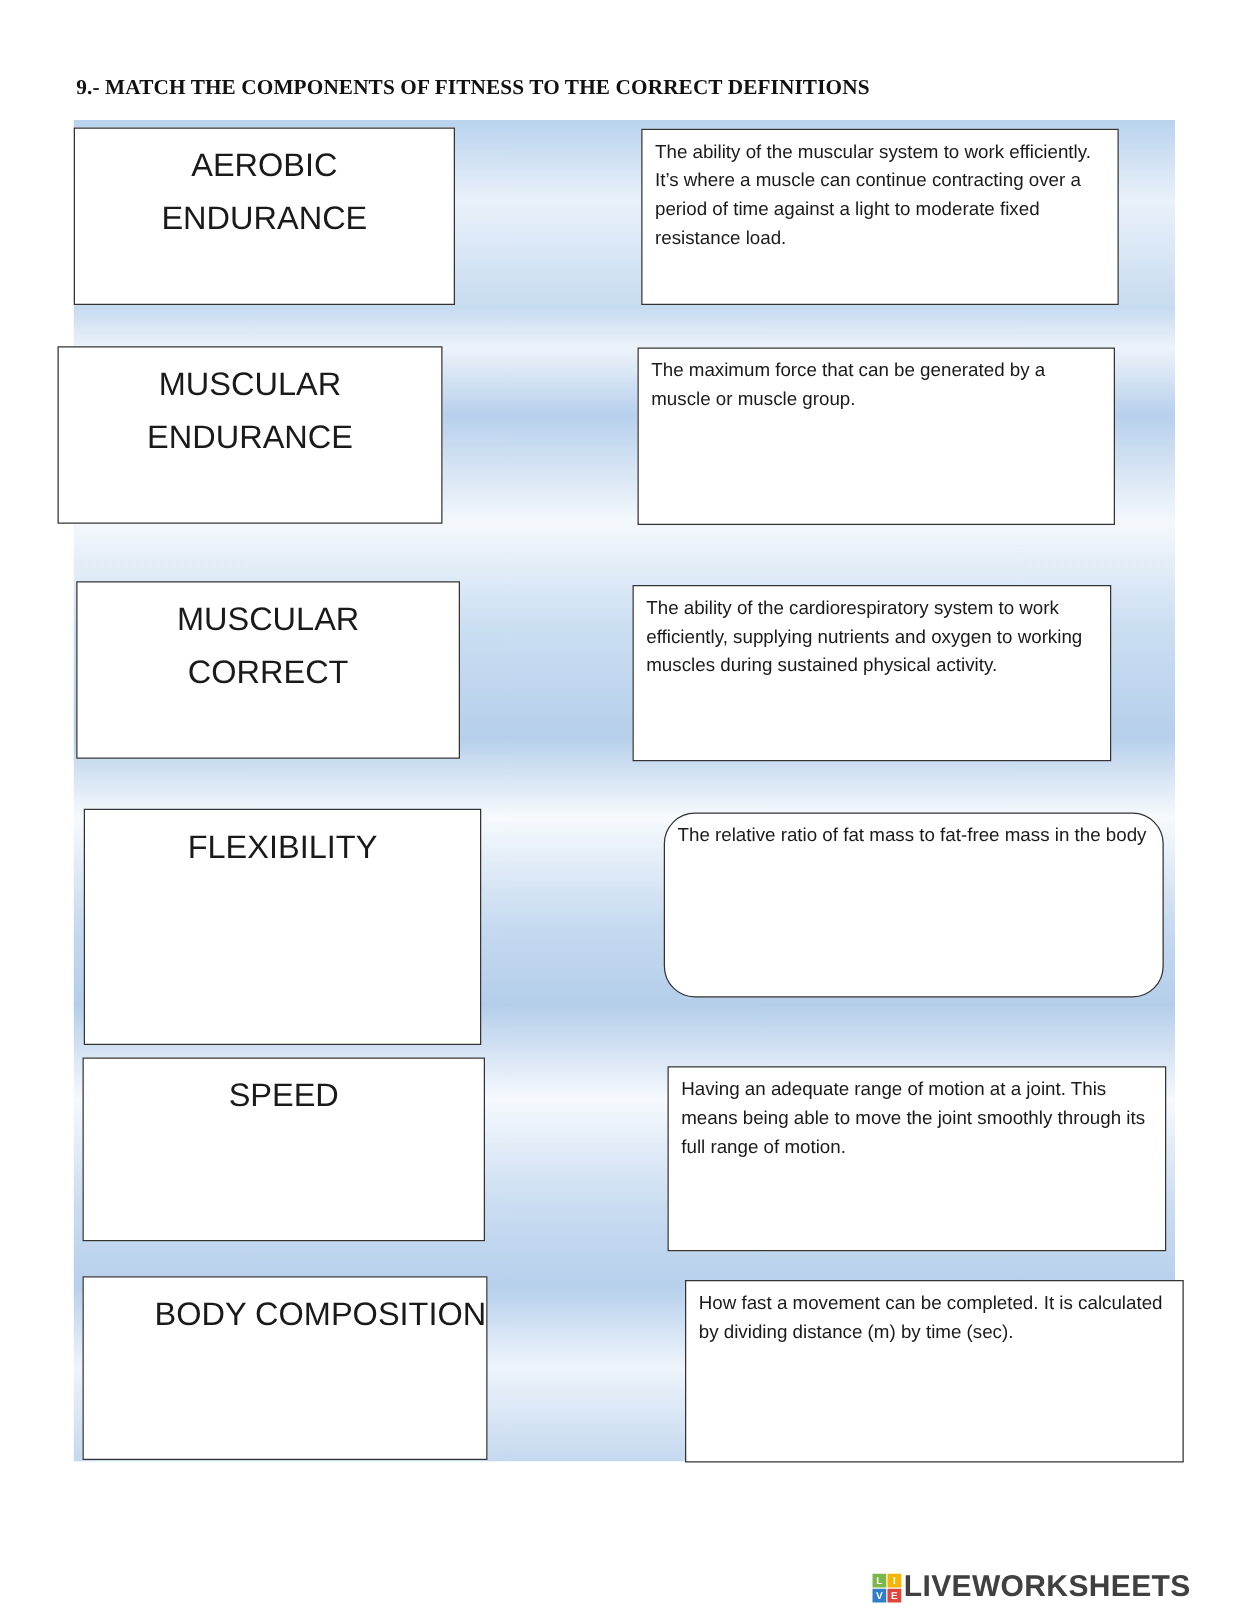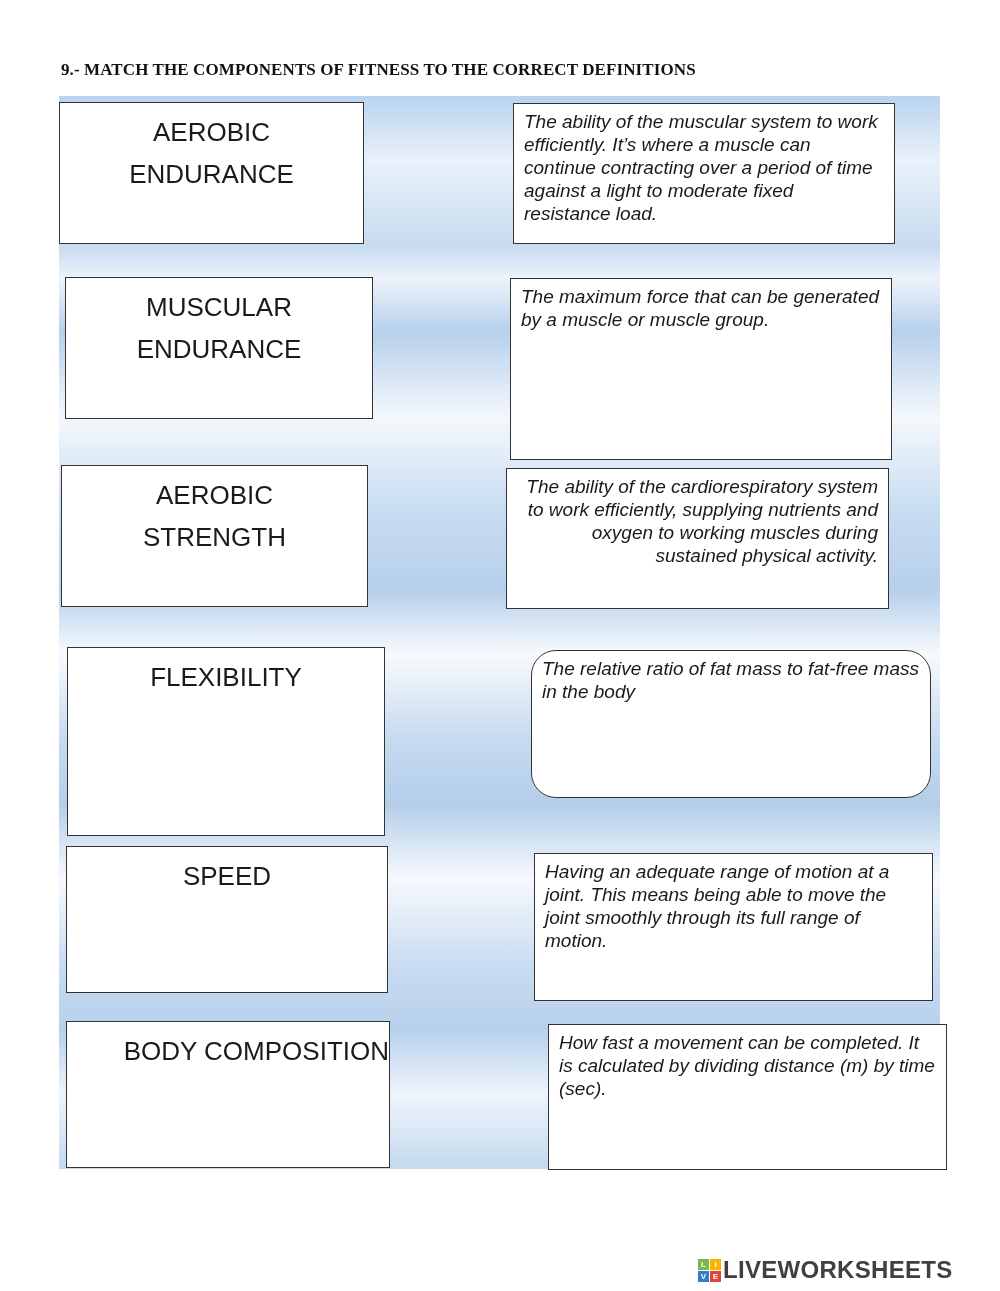--- a/index.html
+++ b/index.html
@@ -10,7 +10,7 @@
       #b9d3ee 0%, #e9f1fa 6%, #c7dbf0 14%, #edf3fa 17%, #b7d0ec 22%, #f4f8fc 30%, #cadef2 38%, #b6cfeb 46%, #f7fafd 52%, #c6daf0 60%, #b4ceea 66%, #f6f9fd 73%, #c9dcf1 81%, #b7d0ec 87%, #eef4fb 93%, #c4d9ef 100%);}
   .box{position:absolute;background:#fff;border:1px solid #333;box-sizing:border-box;}
   .term{font-size:26px;color:#1a1a1a;text-align:center;line-height:42px;padding-top:8px;font-family:"Liberation Sans",sans-serif;}
-  .def{font-size:19px;color:#1a1a1a;line-height:23px;padding:6px 10px 0 10px;font-family:"Liberation Sans",sans-serif;font-style:italic;}
+  .def{font-size:15px;color:#1a1a1a;line-height:23px;padding:6px 10px 0 10px;font-family:"Liberation Sans",sans-serif;}
   .logo{position:absolute;left:698px;top:1256px;display:flex;align-items:center;}
   .logo-grid{display:grid;grid-template-columns:11px 11px;grid-template-rows:11px 11px;gap:1px;margin-right:2px;}
   .logo-grid span{font-size:8px;font-weight:bold;color:#fff;display:flex;align-items:center;justify-content:center;}

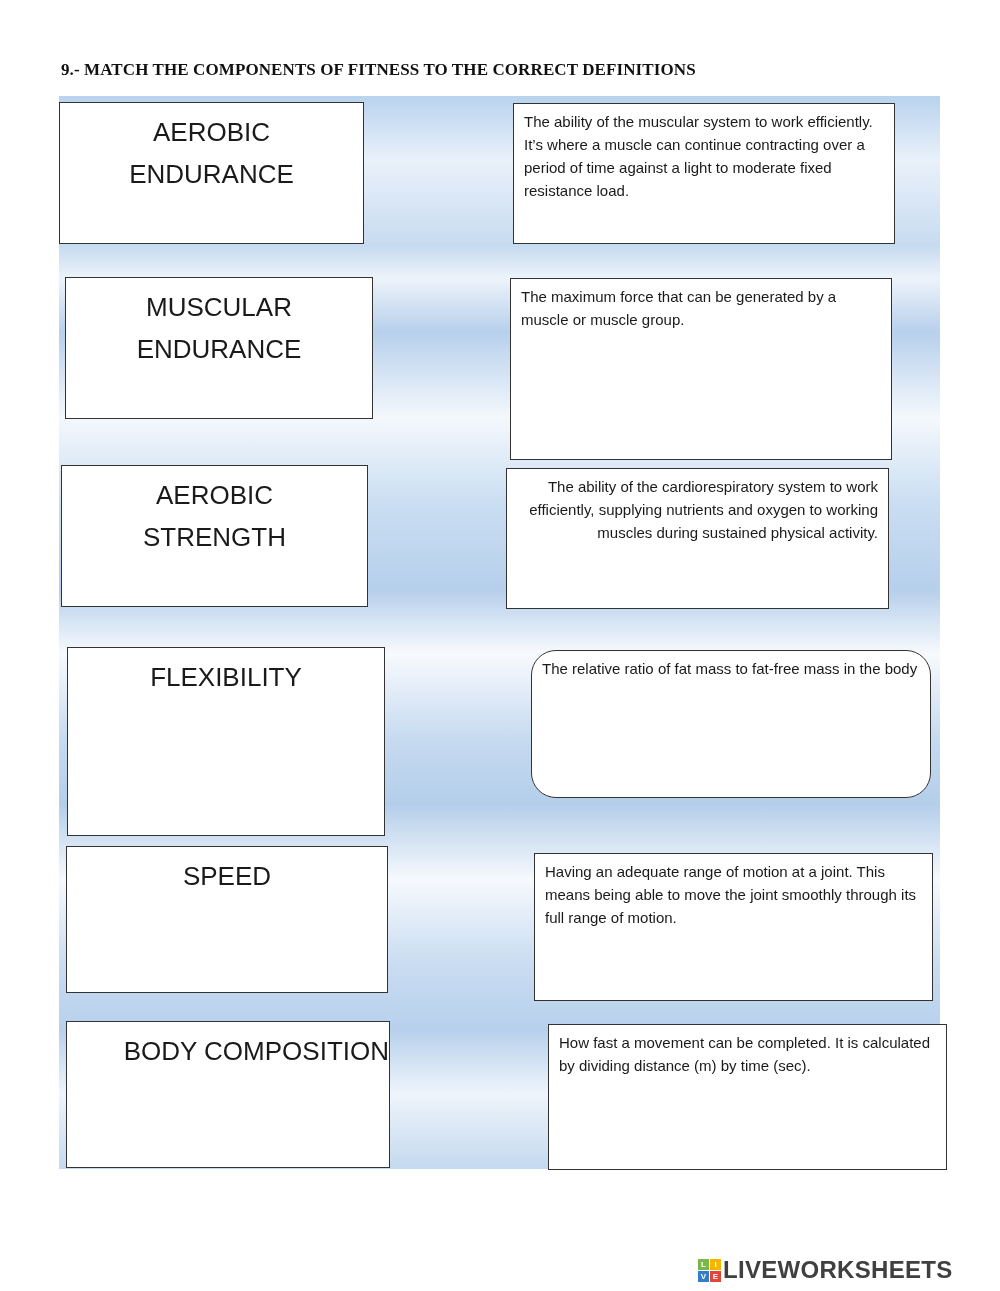--- a/index.html
+++ b/index.html
@@ -24,7 +24,7 @@
 <div class="panel"></div>
 
 <div class="box term" style="left:59px;top:102px;width:305px;height:142px;padding-left:12px;padding-right:12px;"><span>AEROBIC ENDURANCE</span></div>
-<div class="box term" style="left:65px;top:277px;width:308px;height:142px;padding-left:50px;padding-right:50px;"><span>MUSCULAR ENDURANCE</span></div>
+<div class="box term" style="left:46px;top:277px;width:308px;height:142px;padding-left:50px;padding-right:50px;"><span>MUSCULAR ENDURANCE</span></div>
 <div class="box term" style="left:61px;top:465px;width:307px;height:142px;padding-left:60px;padding-right:60px;"><span>AEROBIC STRENGTH</span></div>
 <div class="box term" style="left:67px;top:647px;width:318px;height:189px;"><span>FLEXIBILITY</span></div>
 <div class="box term" style="left:66px;top:846px;width:322px;height:147px;"><span>SPEED</span></div>

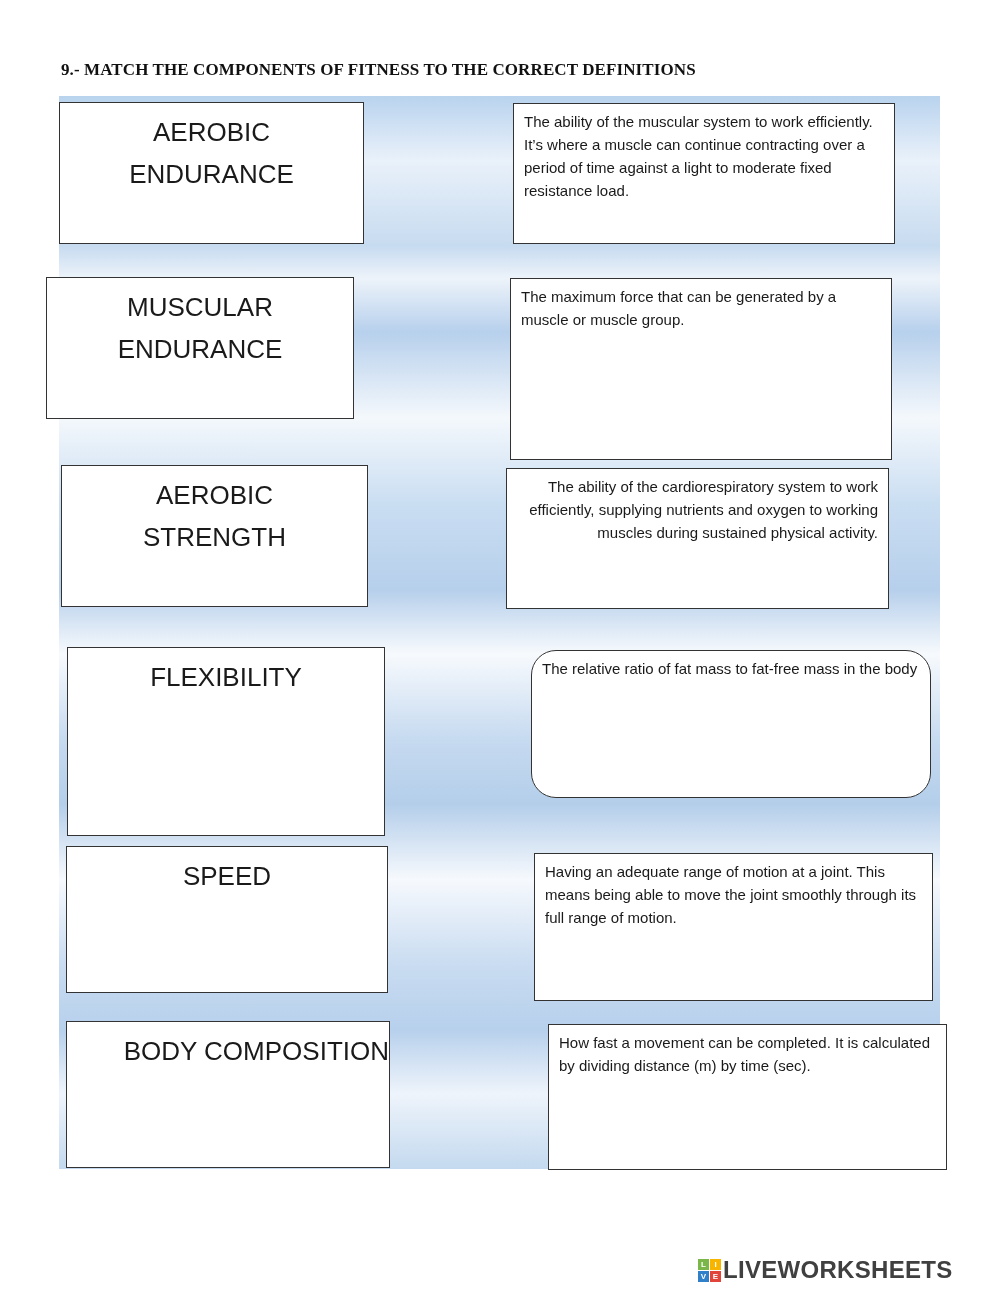--- a/index.html
+++ b/index.html
@@ -31,7 +31,7 @@
 <div class="box term" style="left:66px;top:1021px;width:324px;height:147px;text-align:right;"><span>BODY COMPOSITION</span></div>
 
 <div class="box def" style="left:513px;top:103px;width:382px;height:141px;"><span>The ability of the muscular system to work efficiently. It’s where a muscle can continue contracting over a period of time against a light to moderate fixed resistance load.</span></div>
-<div class="box def" style="left:510px;top:278px;width:382px;height:182px;"><span>The maximum force that can be generated by a muscle or muscle group.</span></div>
+<div class="box def" style="left:510px;top:278px;width:382px;height:142px;"><span>The maximum force that can be generated by a muscle or muscle group.</span></div>
 <div class="box def" style="left:506px;top:468px;width:383px;height:141px;text-align:right;"><span>The ability of the cardiorespiratory system to work efficiently, supplying nutrients and oxygen to working muscles during sustained physical activity.</span></div>
 <div class="box def" style="left:531px;top:650px;width:400px;height:148px;border-radius:25px;"><span>The relative ratio of fat mass to fat-free mass in the body</span></div>
 <div class="box def" style="left:534px;top:853px;width:399px;height:148px;"><span>Having an adequate range of motion at a joint. This means being able to move the joint smoothly through its full range of motion.</span></div>

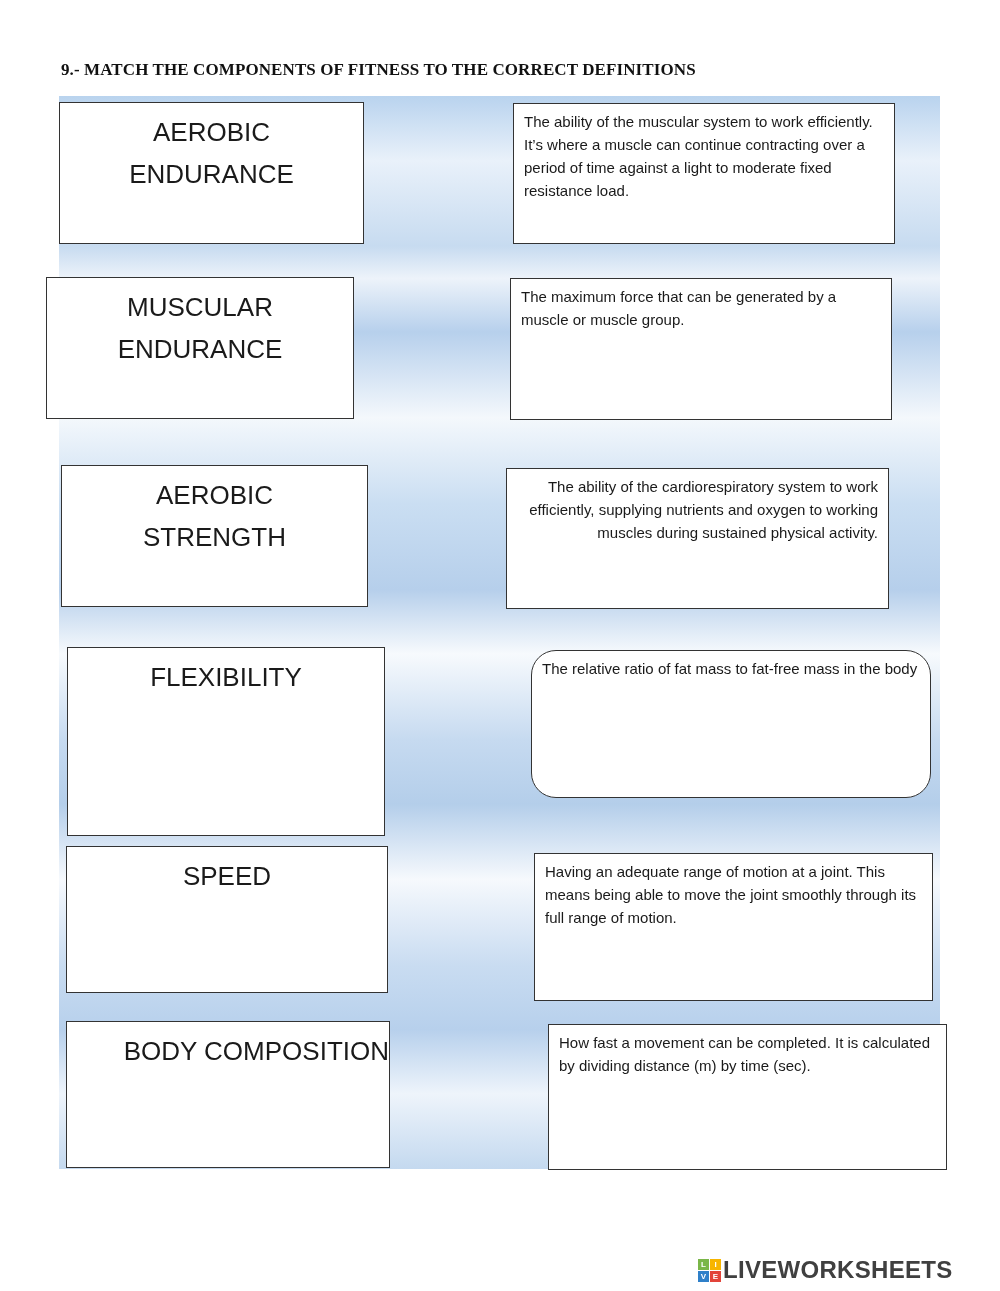--- a/index.html
+++ b/index.html
@@ -25,7 +25,7 @@
 
 <div class="box term" style="left:59px;top:102px;width:305px;height:142px;padding-left:12px;padding-right:12px;"><span>AEROBIC ENDURANCE</span></div>
 <div class="box term" style="left:46px;top:277px;width:308px;height:142px;padding-left:50px;padding-right:50px;"><span>MUSCULAR ENDURANCE</span></div>
-<div class="box term" style="left:61px;top:465px;width:307px;height:142px;padding-left:60px;padding-right:60px;"><span>AEROBIC STRENGTH</span></div>
+<div class="box term" style="left:61px;top:465px;width:307px;height:142px;padding-left:60px;padding-right:60px;"><span>MUSCULAR CORRECT</span></div>
 <div class="box term" style="left:67px;top:647px;width:318px;height:189px;"><span>FLEXIBILITY</span></div>
 <div class="box term" style="left:66px;top:846px;width:322px;height:147px;"><span>SPEED</span></div>
 <div class="box term" style="left:66px;top:1021px;width:324px;height:147px;text-align:right;"><span>BODY COMPOSITION</span></div>

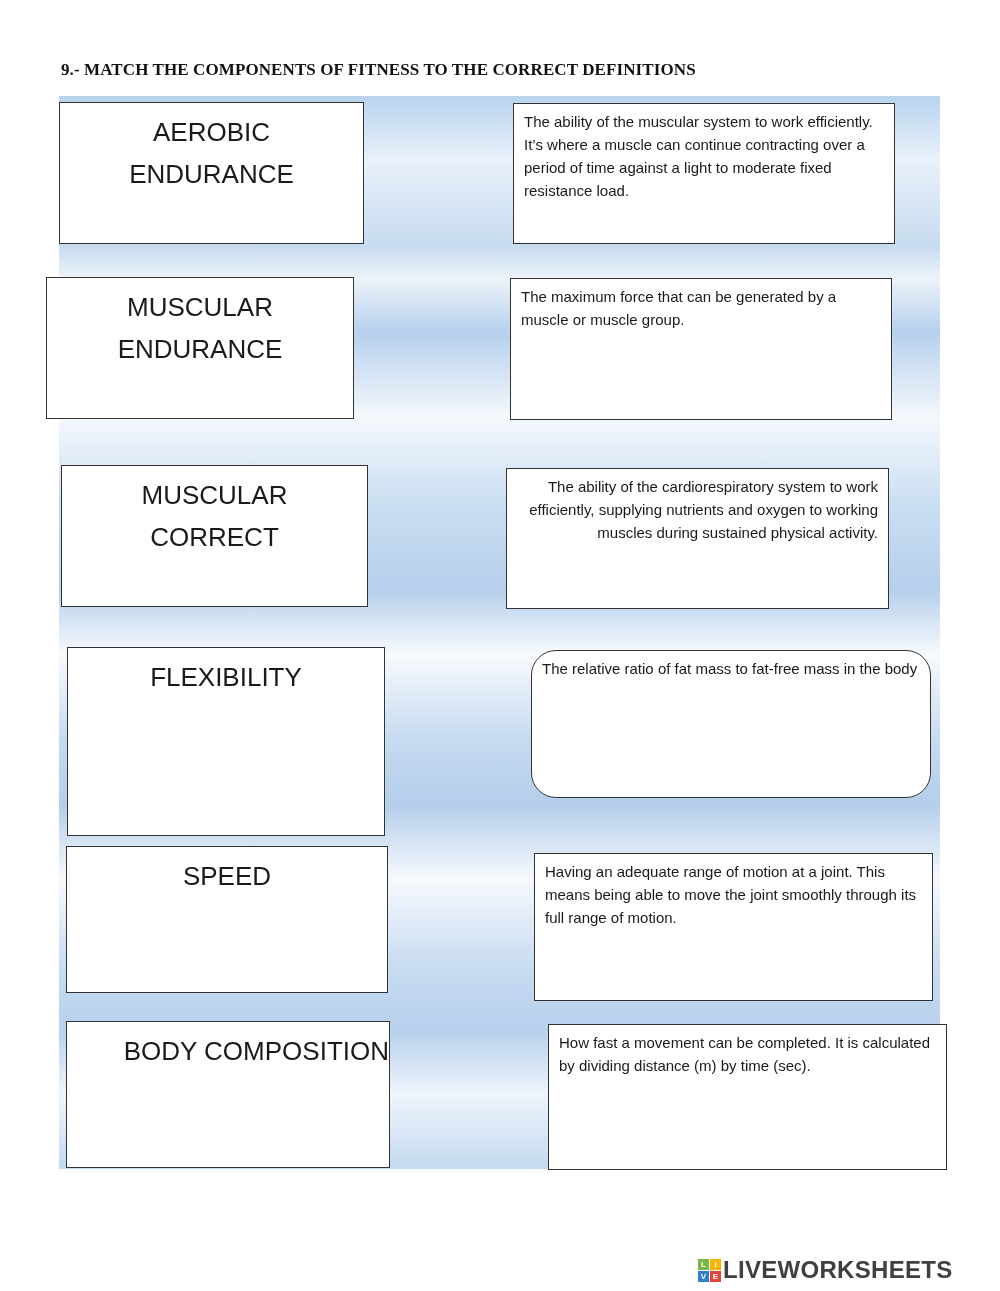--- a/index.html
+++ b/index.html
@@ -32,7 +32,7 @@
 
 <div class="box def" style="left:513px;top:103px;width:382px;height:141px;"><span>The ability of the muscular system to work efficiently. It’s where a muscle can continue contracting over a period of time against a light to moderate fixed resistance load.</span></div>
 <div class="box def" style="left:510px;top:278px;width:382px;height:142px;"><span>The maximum force that can be generated by a muscle or muscle group.</span></div>
-<div class="box def" style="left:506px;top:468px;width:383px;height:141px;text-align:right;"><span>The ability of the cardiorespiratory system to work efficiently, supplying nutrients and oxygen to working muscles during sustained physical activity.</span></div>
+<div class="box def" style="left:506px;top:468px;width:383px;height:141px;"><span>The ability of the cardiorespiratory system to work efficiently, supplying nutrients and oxygen to working muscles during sustained physical activity.</span></div>
 <div class="box def" style="left:531px;top:650px;width:400px;height:148px;border-radius:25px;"><span>The relative ratio of fat mass to fat-free mass in the body</span></div>
 <div class="box def" style="left:534px;top:853px;width:399px;height:148px;"><span>Having an adequate range of motion at a joint. This means being able to move the joint smoothly through its full range of motion.</span></div>
 <div class="box def" style="left:534px;top:1024px;width:399px;height:146px;margin-left:14px;"><span>How fast a movement can be completed. It is calculated by dividing distance (m) by time (sec).</span></div>

